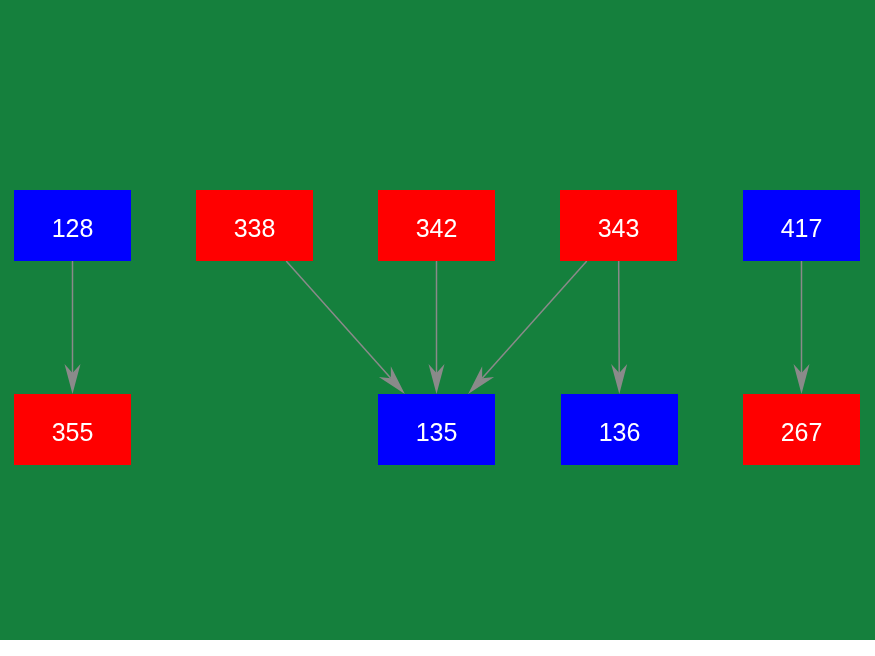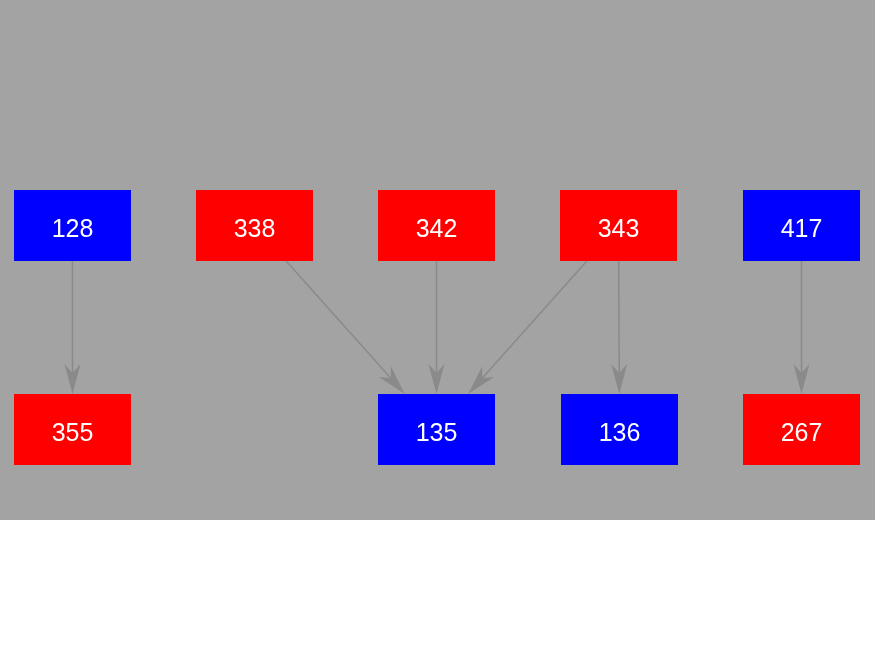--- a/index.html
+++ b/index.html
@@ -11,8 +11,8 @@
   #canvas-wrap {
     position: relative;
     width: 875px;
-    height: 520px;
-    background: #a3a3a3;
+    height: 640px;
+    background: #15803d;
     overflow: hidden;
   }
   svg text {

